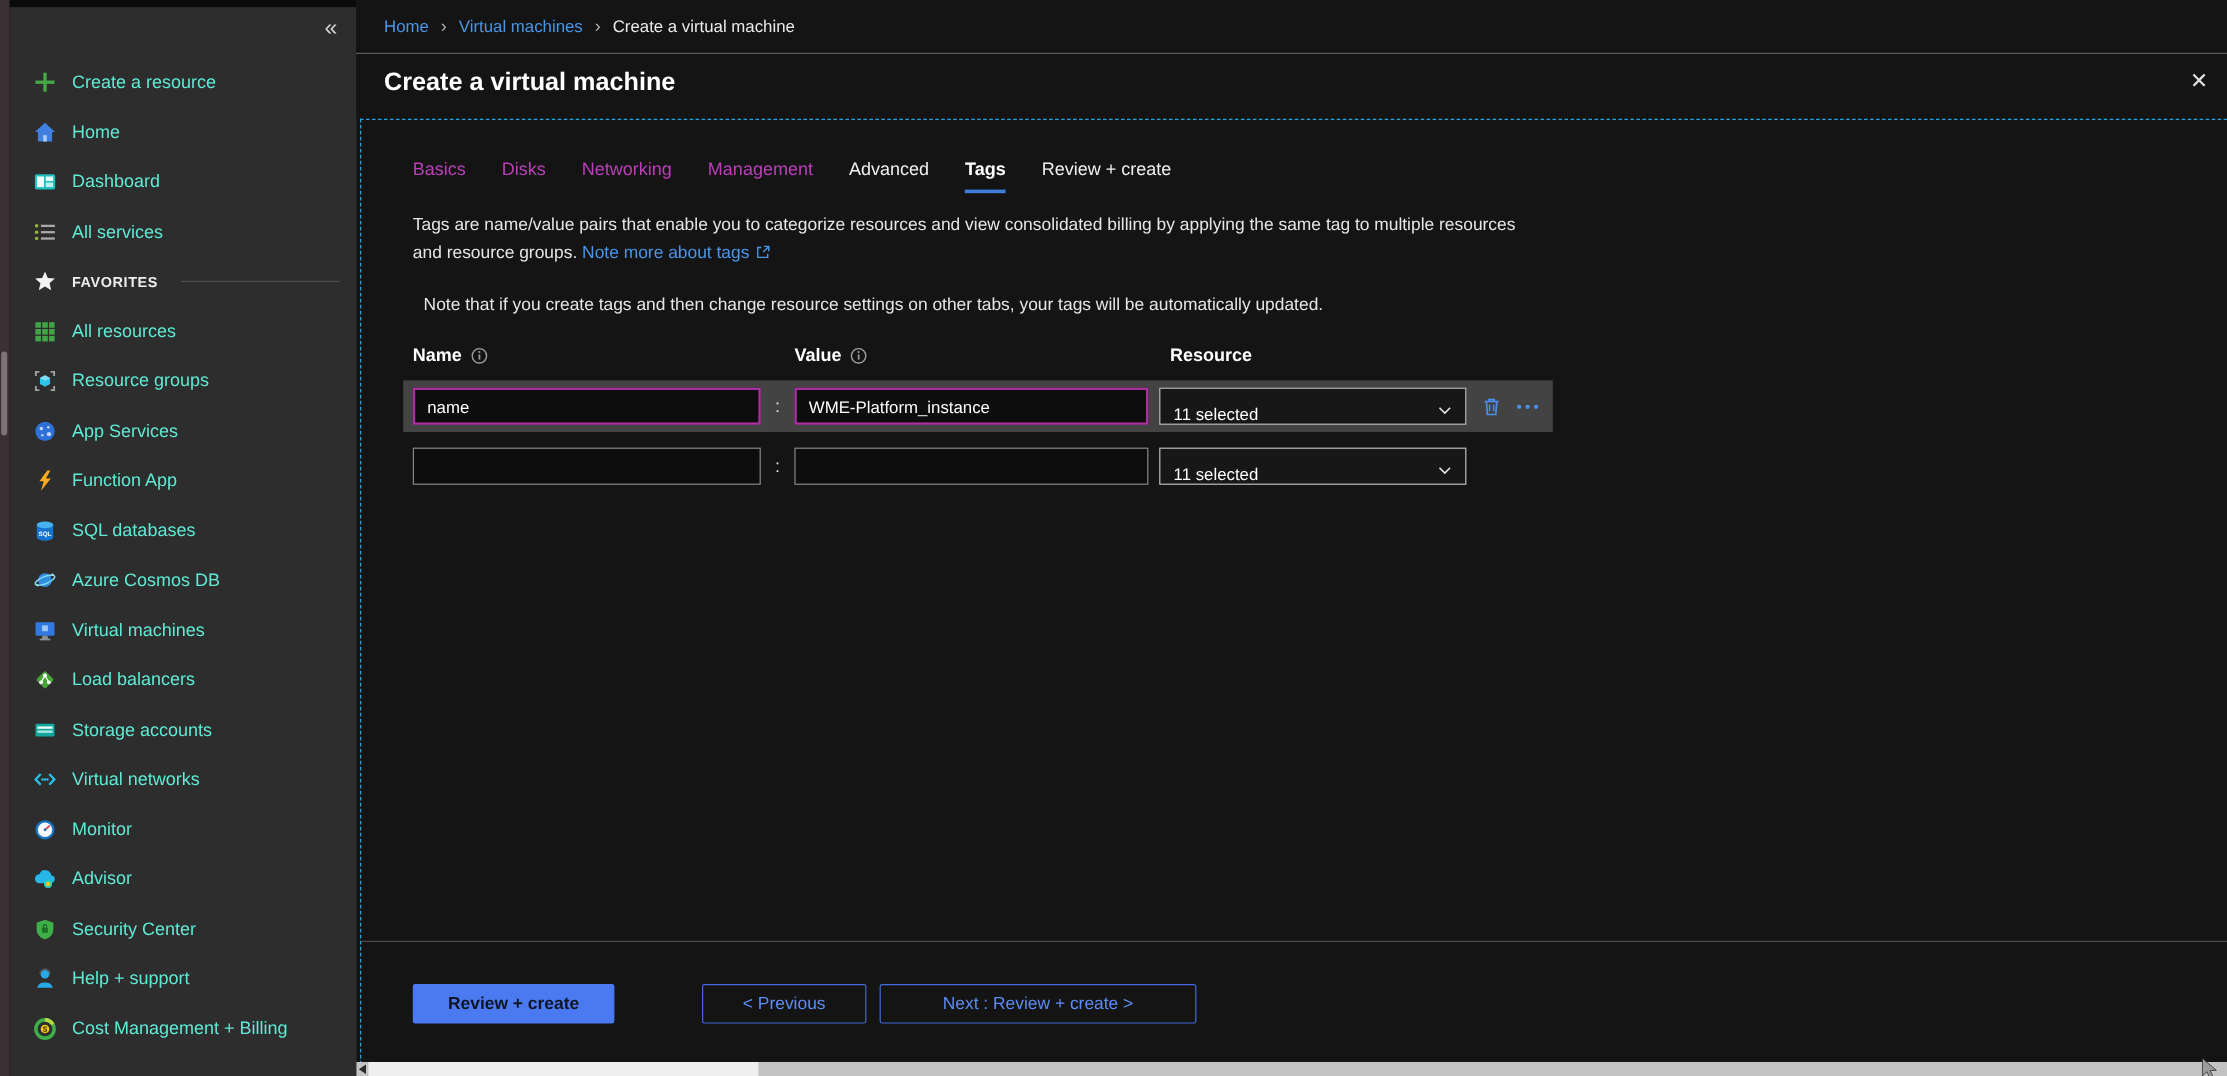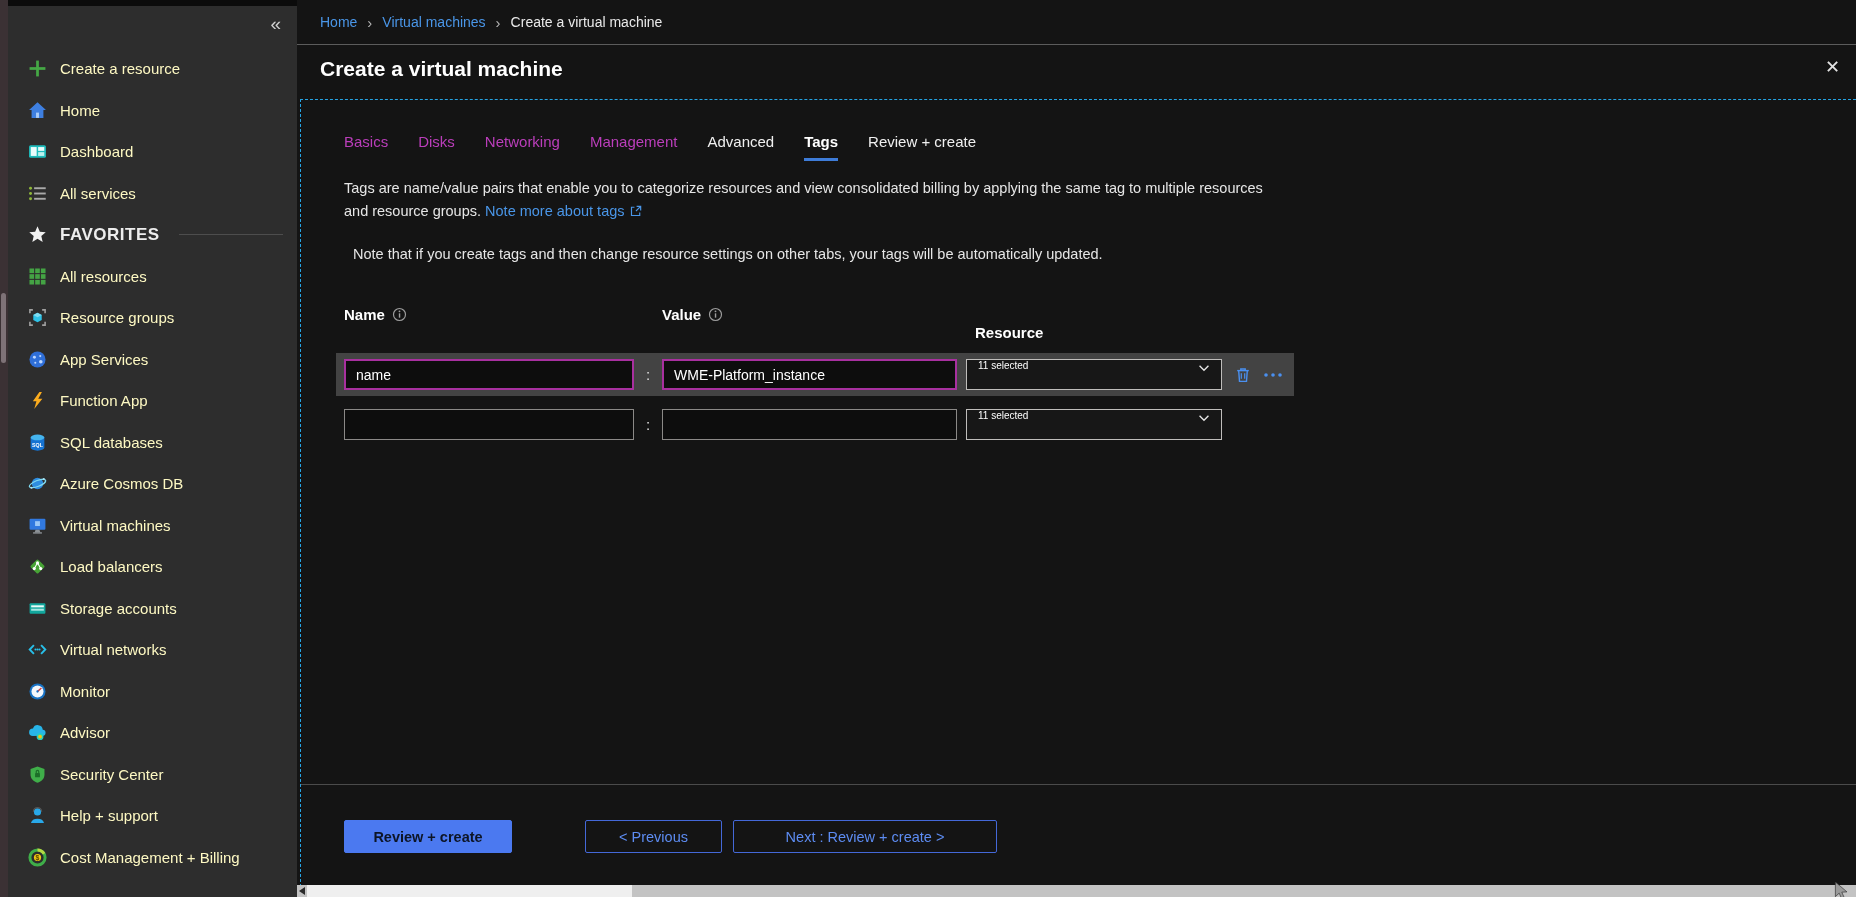--- a/index.html
+++ b/index.html
@@ -16,7 +16,7 @@
   .collapse{position:absolute;right:16px;top:8px;color:#cfcfcf;font-size:19px;cursor:pointer;line-height:1;}
   .nav{position:absolute;top:42px;left:0;right:0;}
   .nav-item{display:flex;align-items:center;height:41.5px;padding-left:20px;gap:13px;
-            color:#fef9c3;font-size:15px;cursor:pointer;white-space:nowrap;}
+            color:#5eead4;font-size:15px;cursor:pointer;white-space:nowrap;}
   .nav-item .ic{width:19px;height:19px;flex:0 0 auto;display:flex;align-items:center;justify-content:center;}
   .nav-section{font-size:17px;font-weight:bold;letter-spacing:.5px;color:#ededed;cursor:default;}
   .nav-section .divider{flex:1;height:1px;background:#4d4d4d;margin:0 14px 0 6px;}

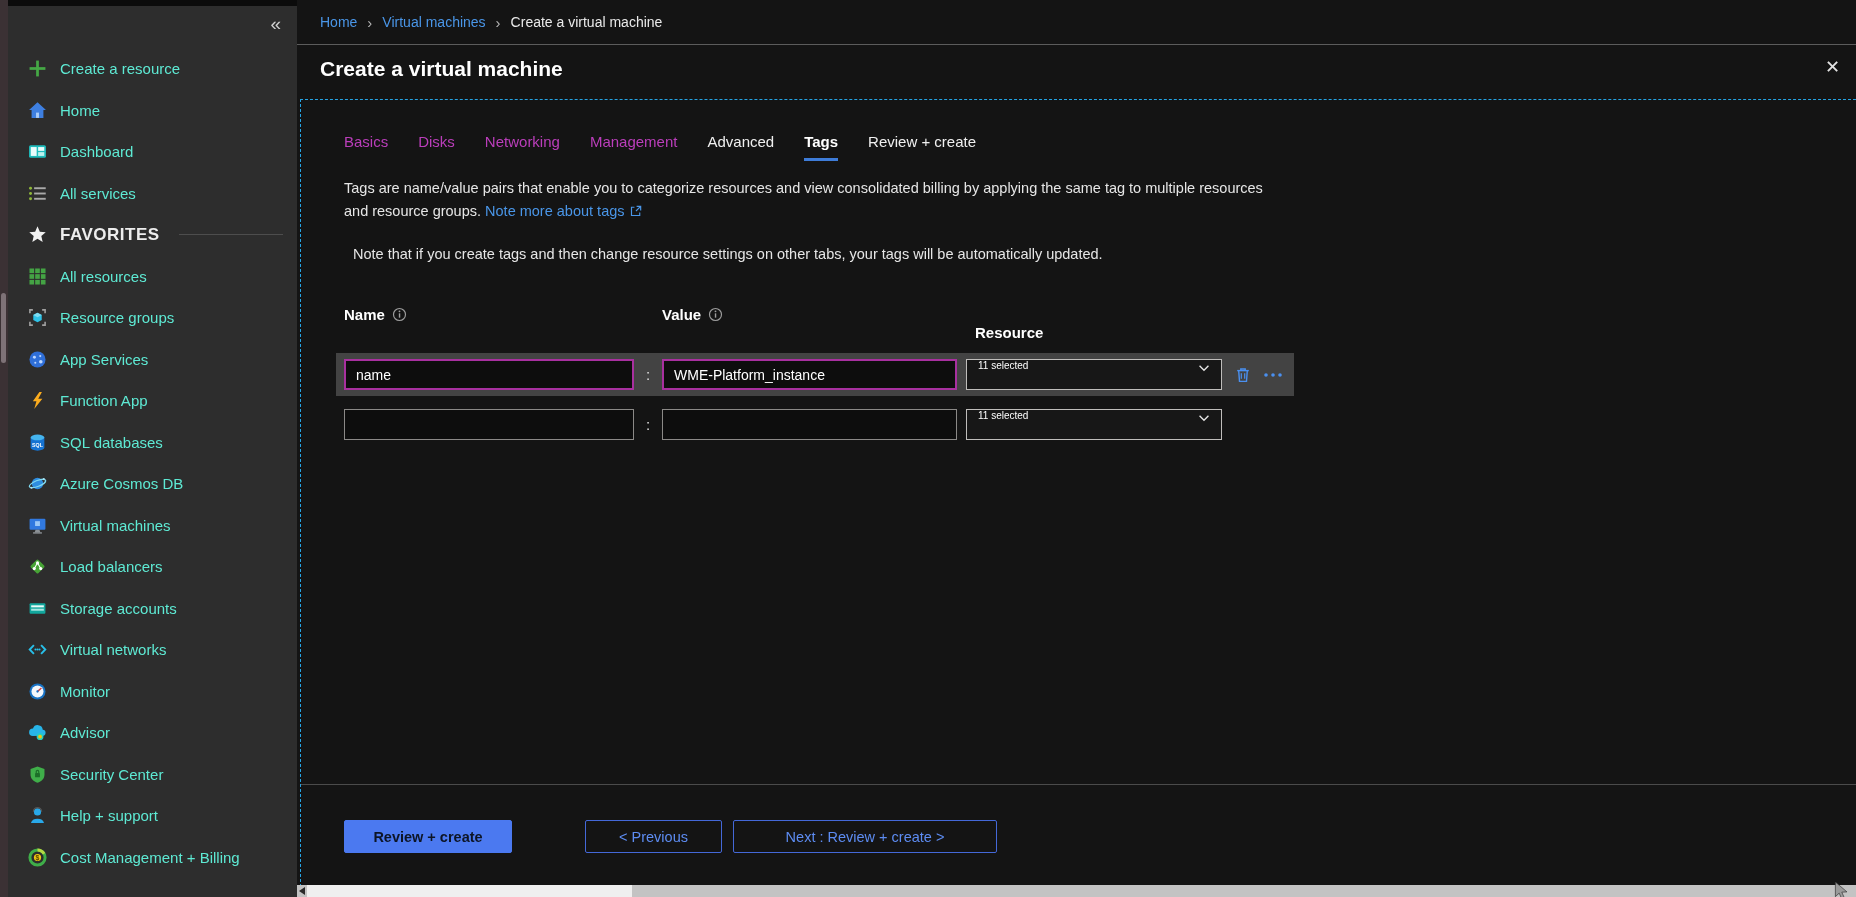--- a/index.html
+++ b/index.html
@@ -18,7 +18,7 @@
   .nav-item{display:flex;align-items:center;height:41.5px;padding-left:20px;gap:13px;
             color:#5eead4;font-size:15px;cursor:pointer;white-space:nowrap;}
   .nav-item .ic{width:19px;height:19px;flex:0 0 auto;display:flex;align-items:center;justify-content:center;}
-  .nav-section{font-size:17px;font-weight:bold;letter-spacing:.5px;color:#ededed;cursor:default;}
+  .nav-section{font-size:12px;font-weight:bold;letter-spacing:.5px;color:#ededed;cursor:default;}
   .nav-section .divider{flex:1;height:1px;background:#4d4d4d;margin:0 14px 0 6px;}
 
   

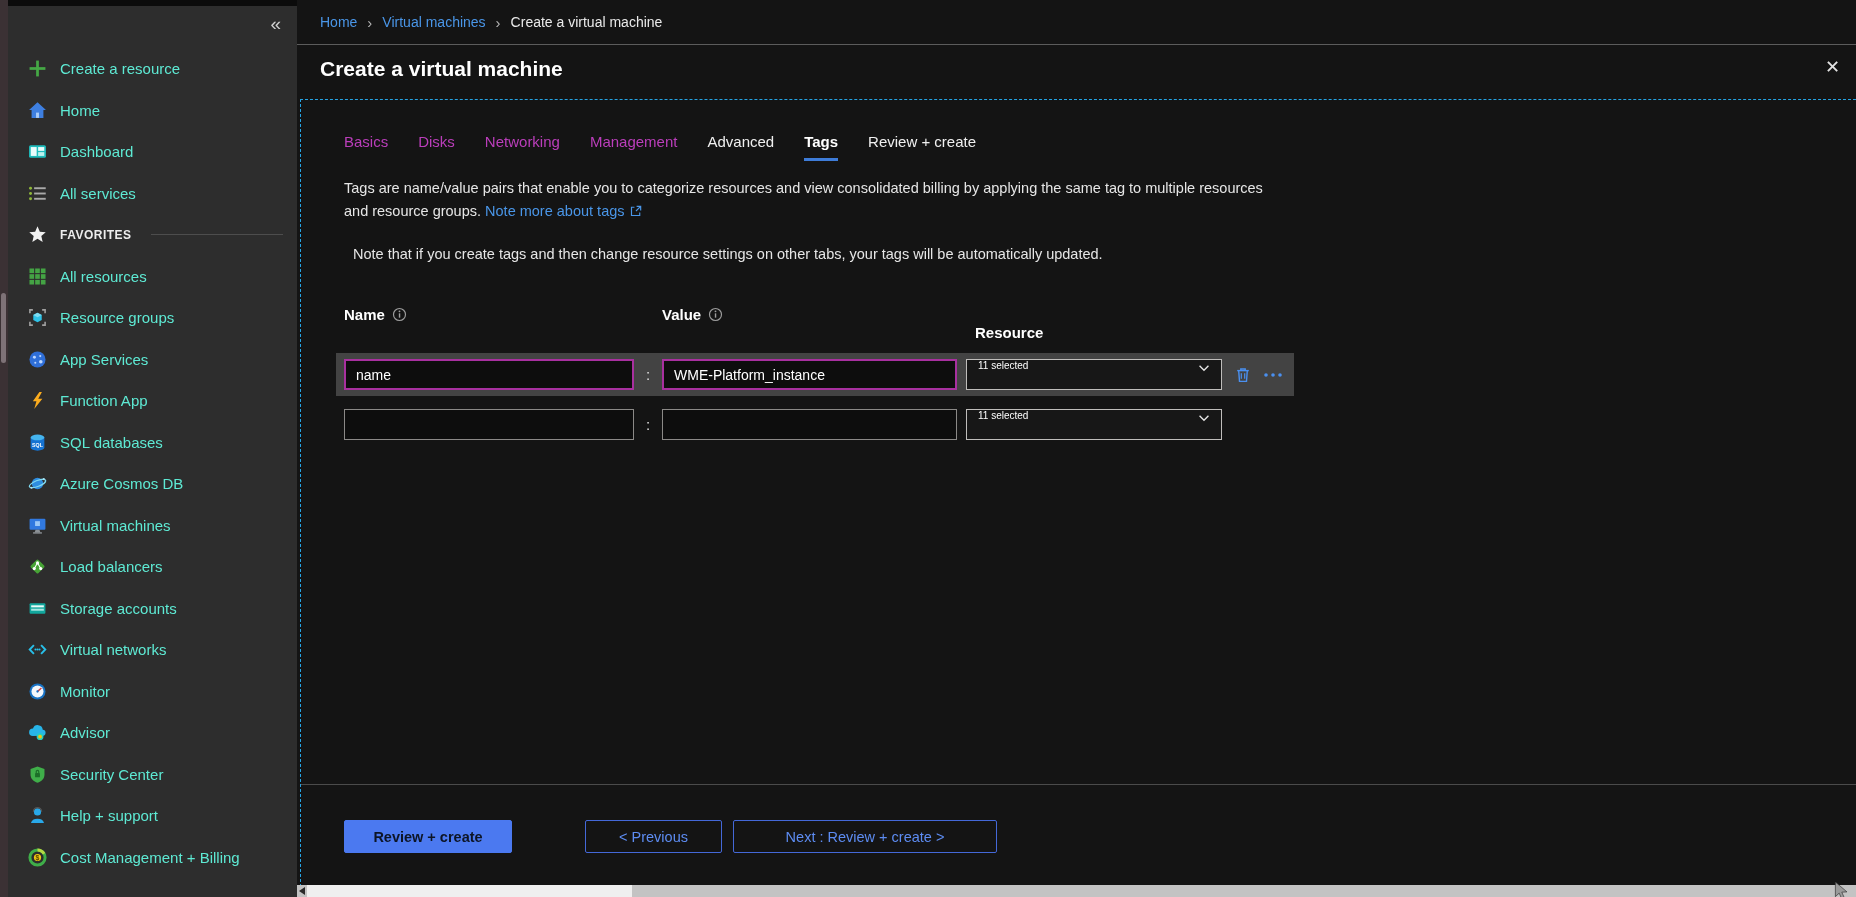--- a/index.html
+++ b/index.html
@@ -382,7 +382,7 @@
             </span>
           </div>
           <div class="th-gap"></div>
-          <div class="th-resource" style="margin-left: 9px; margin-top: 36px;">Resource</div>
+          <div class="th-resource" style="margin-left: 9px;">Resource</div>
         </div>
       <div id="rows">
           <div class="tag-row highlighted">

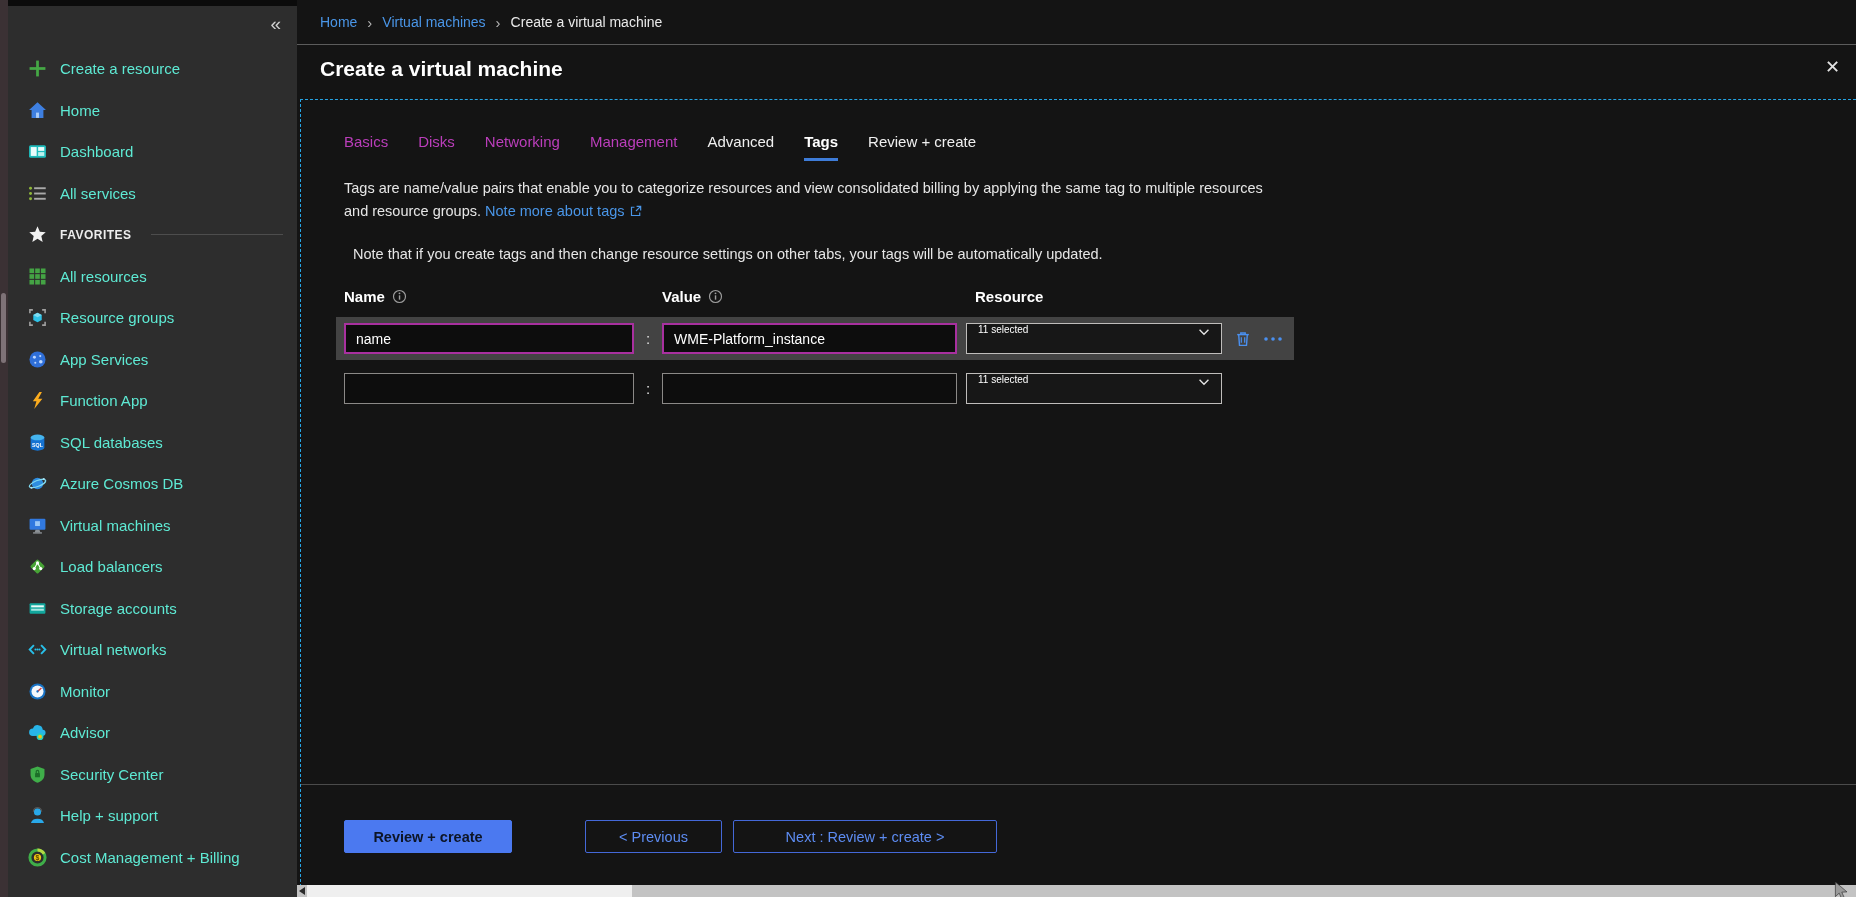--- a/index.html
+++ b/index.html
@@ -65,7 +65,7 @@
   .highlighted .tag-input{border:2px solid #a8309f;}
   .colon{width:28px;text-align:center;color:#e0e0e0;font-size:15px;}
   .dropdown{margin-left:9px;width:256px;height:31px;box-sizing:border-box;background:#171717;
-            border:1px solid #bfbdbb;color:#fff;font-size:10px;display:flex;align-items:flex-start;
+            border:1px solid #bfbdbb;color:#fff;font-size:14px;display:flex;align-items:flex-end;
             justify-content:space-between;padding:0 9px 0 11px;cursor:pointer;}
   .row-actions{display:flex;align-items:center;gap:10px;margin-left:12px;}
   .act-btn{display:inline-flex;cursor:pointer;}

